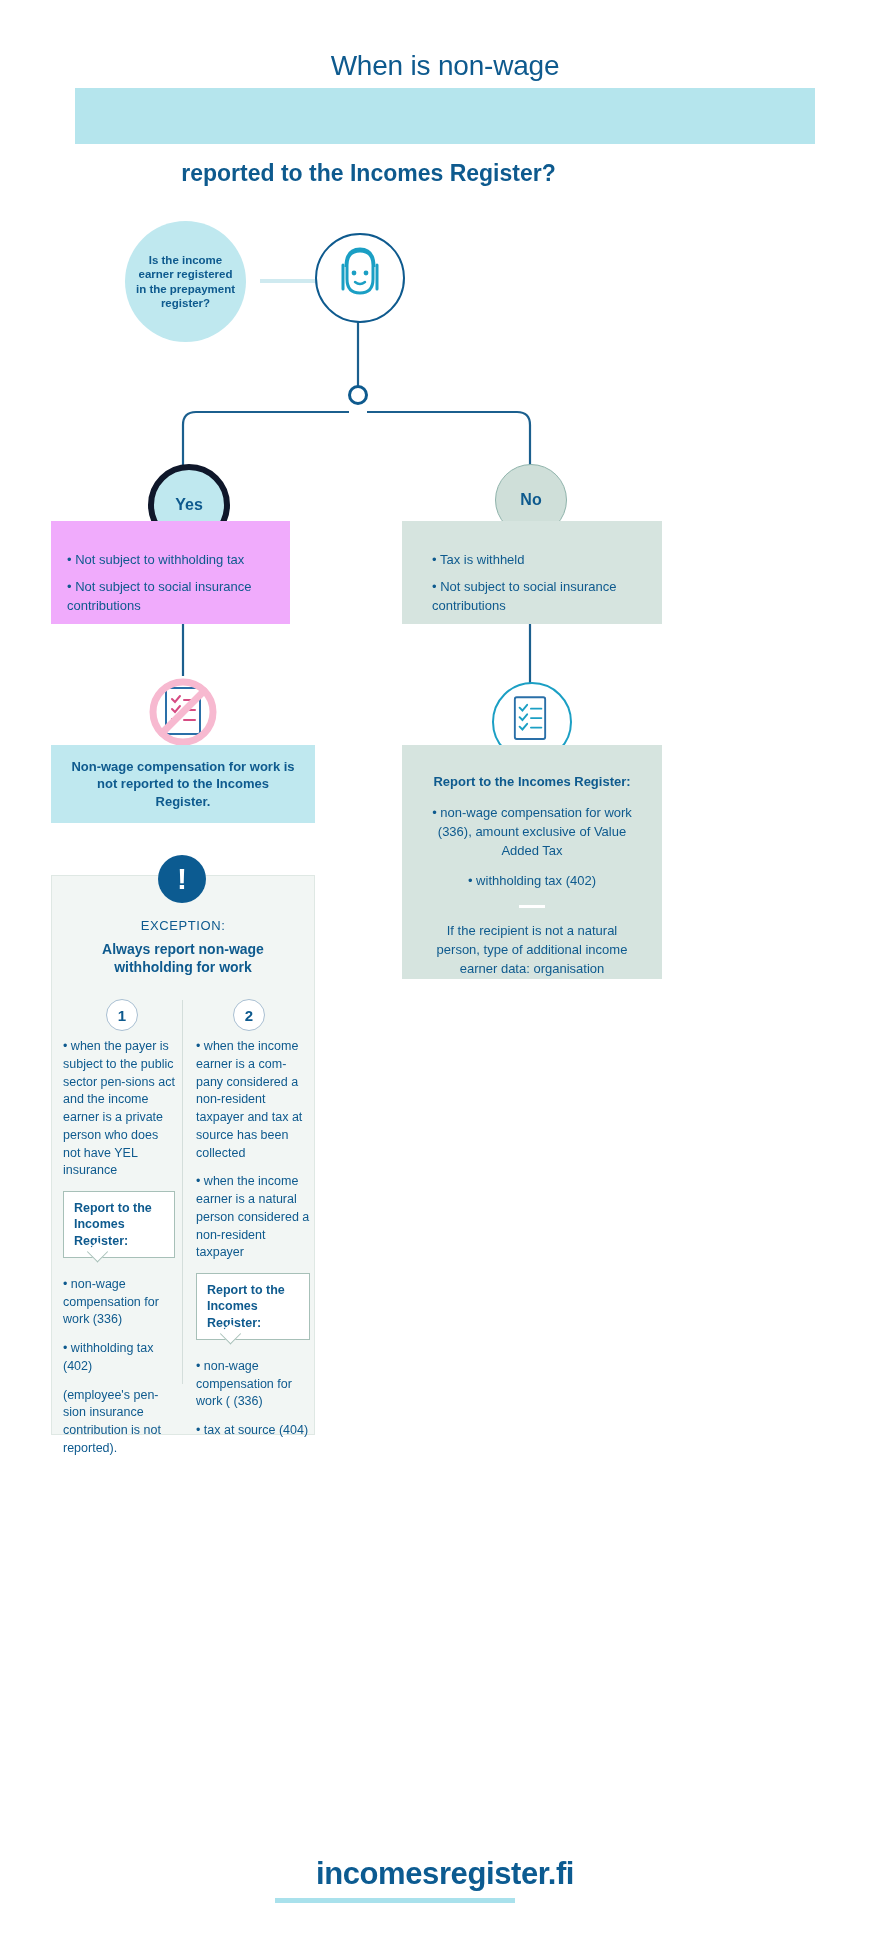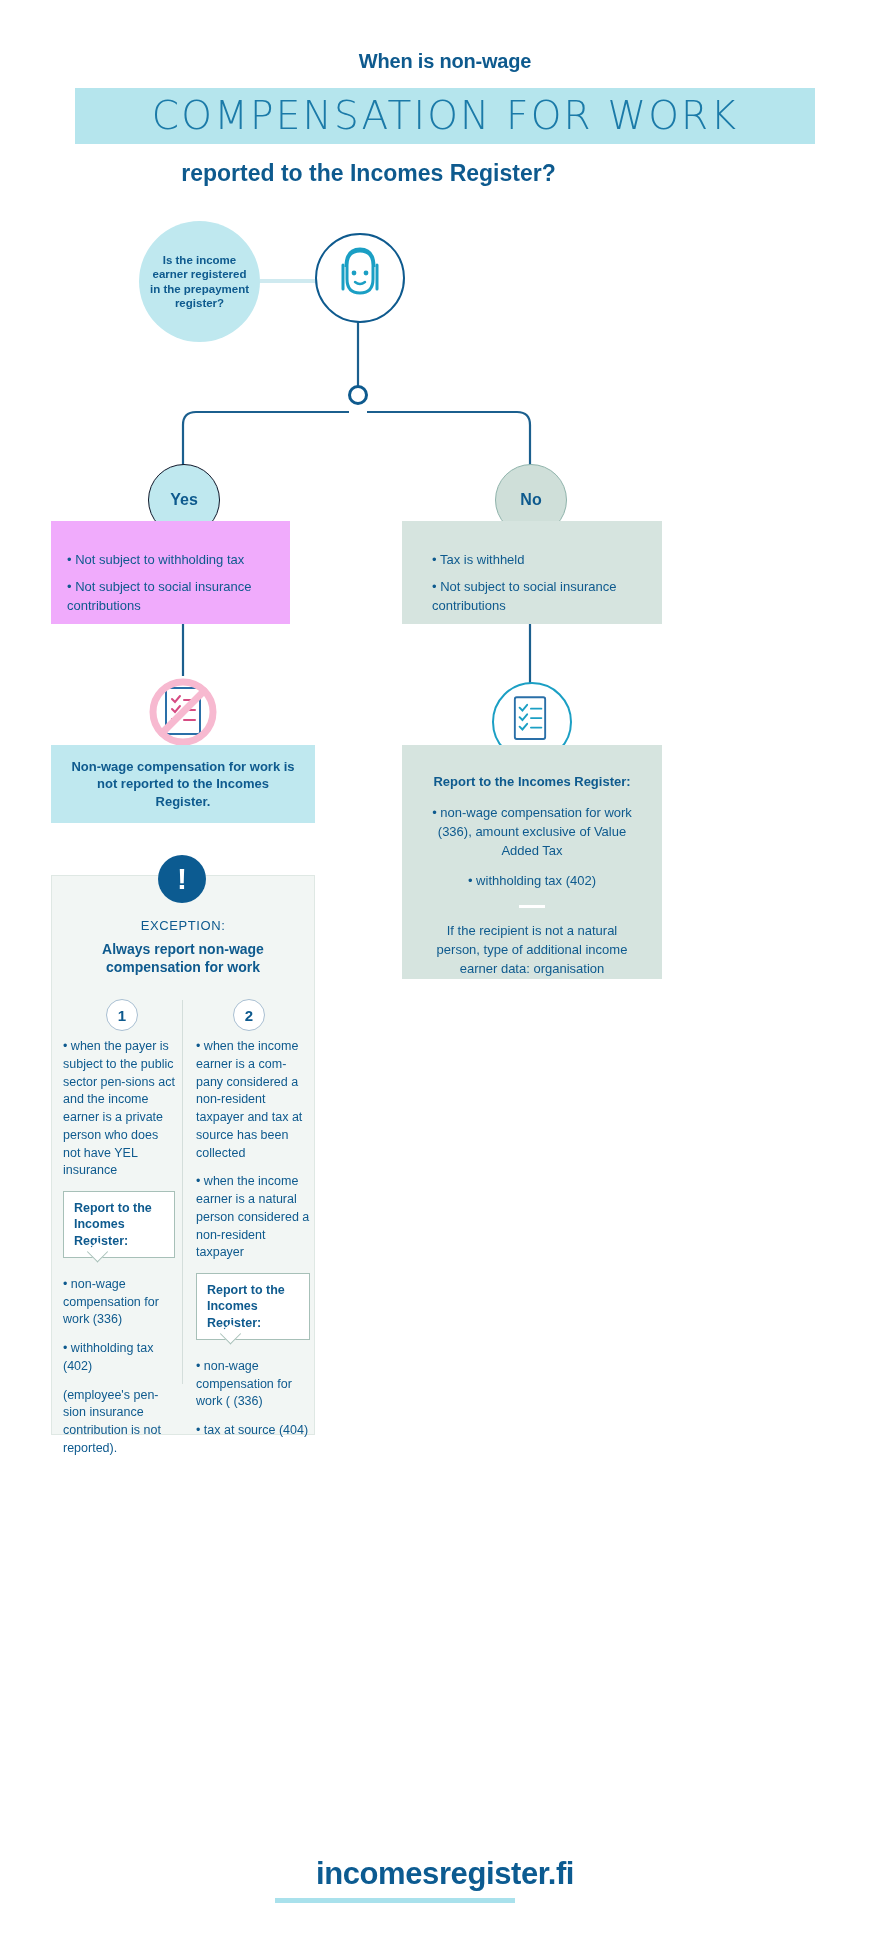--- a/index.html
+++ b/index.html
@@ -28,8 +28,8 @@
     left: 0;
     width: 890px;
     text-align: center;
-    font-size: 20px;
-    font-weight: bold;
+    font-size: 28px;
+    font-weight: normal;
     color: #0e5a8e;
     letter-spacing: -0.2px;
   }

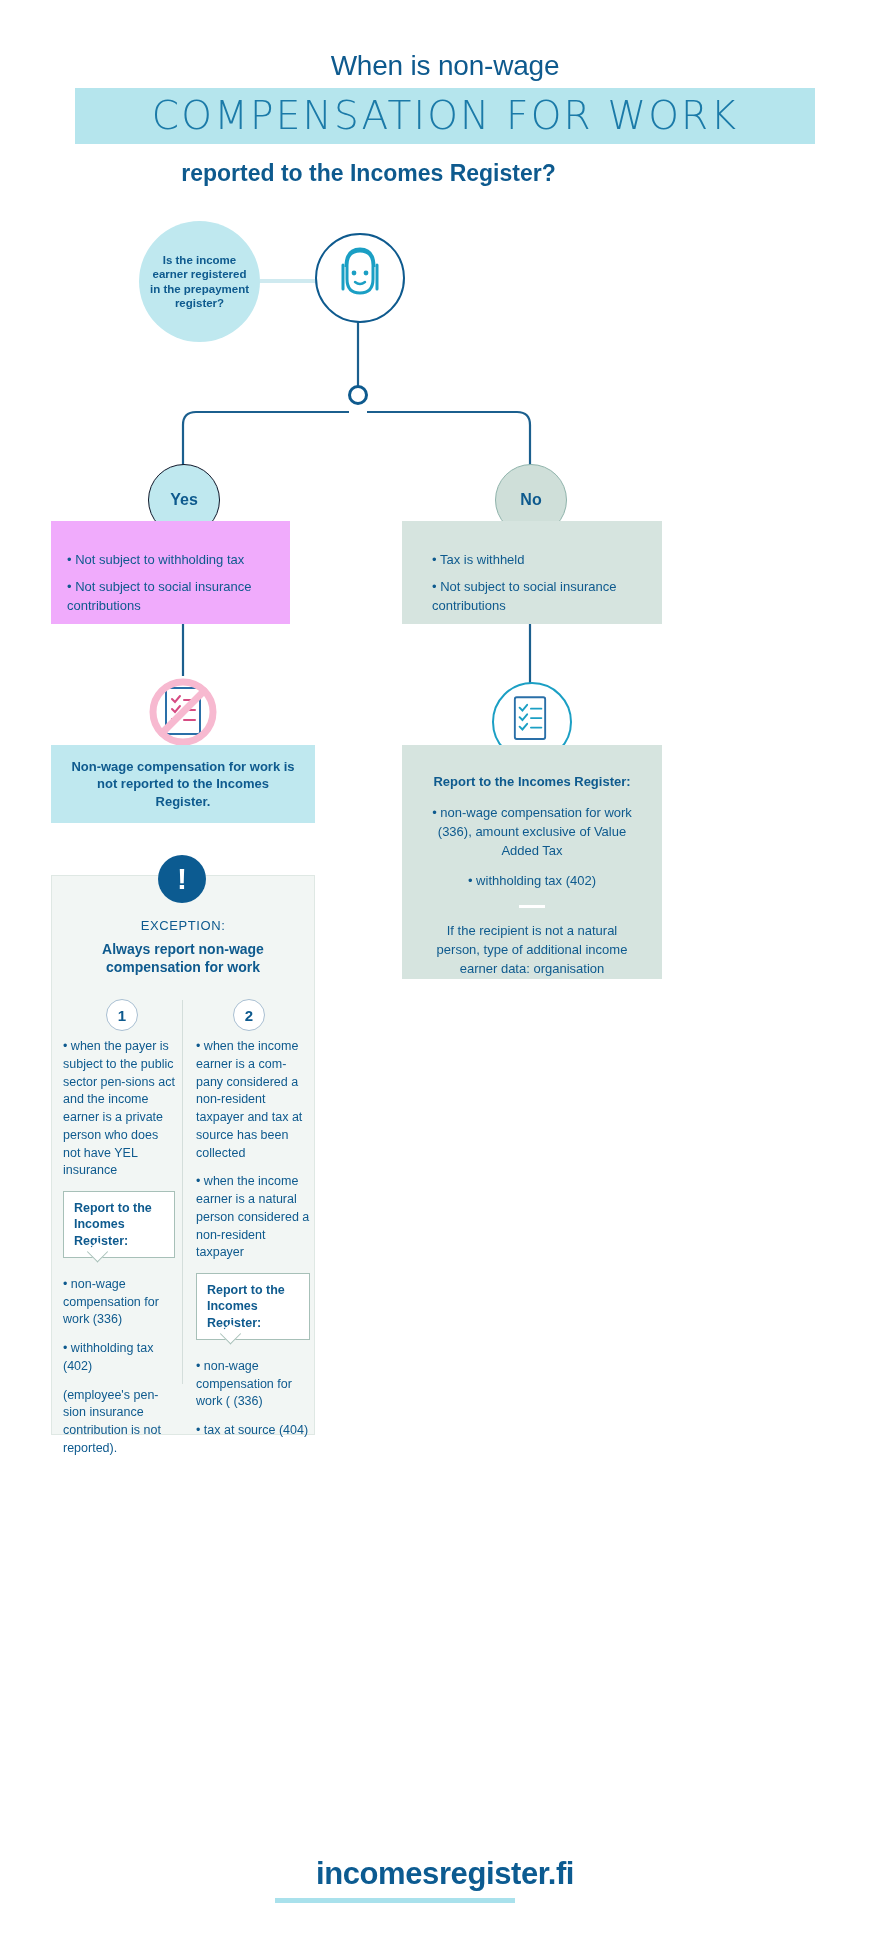--- a/index.html
+++ b/index.html
@@ -360,7 +360,6 @@
 
   <div id="header-title">When is non-wage</div>
   <div id="header-band"></div>
-  <div id="header-band-text">COMPENSATION FOR WORK</div>
   <div id="header-subtitle">reported to the Incomes Register?</div>
 
   <svg id="flow-lines" viewBox="0 0 890 1951">

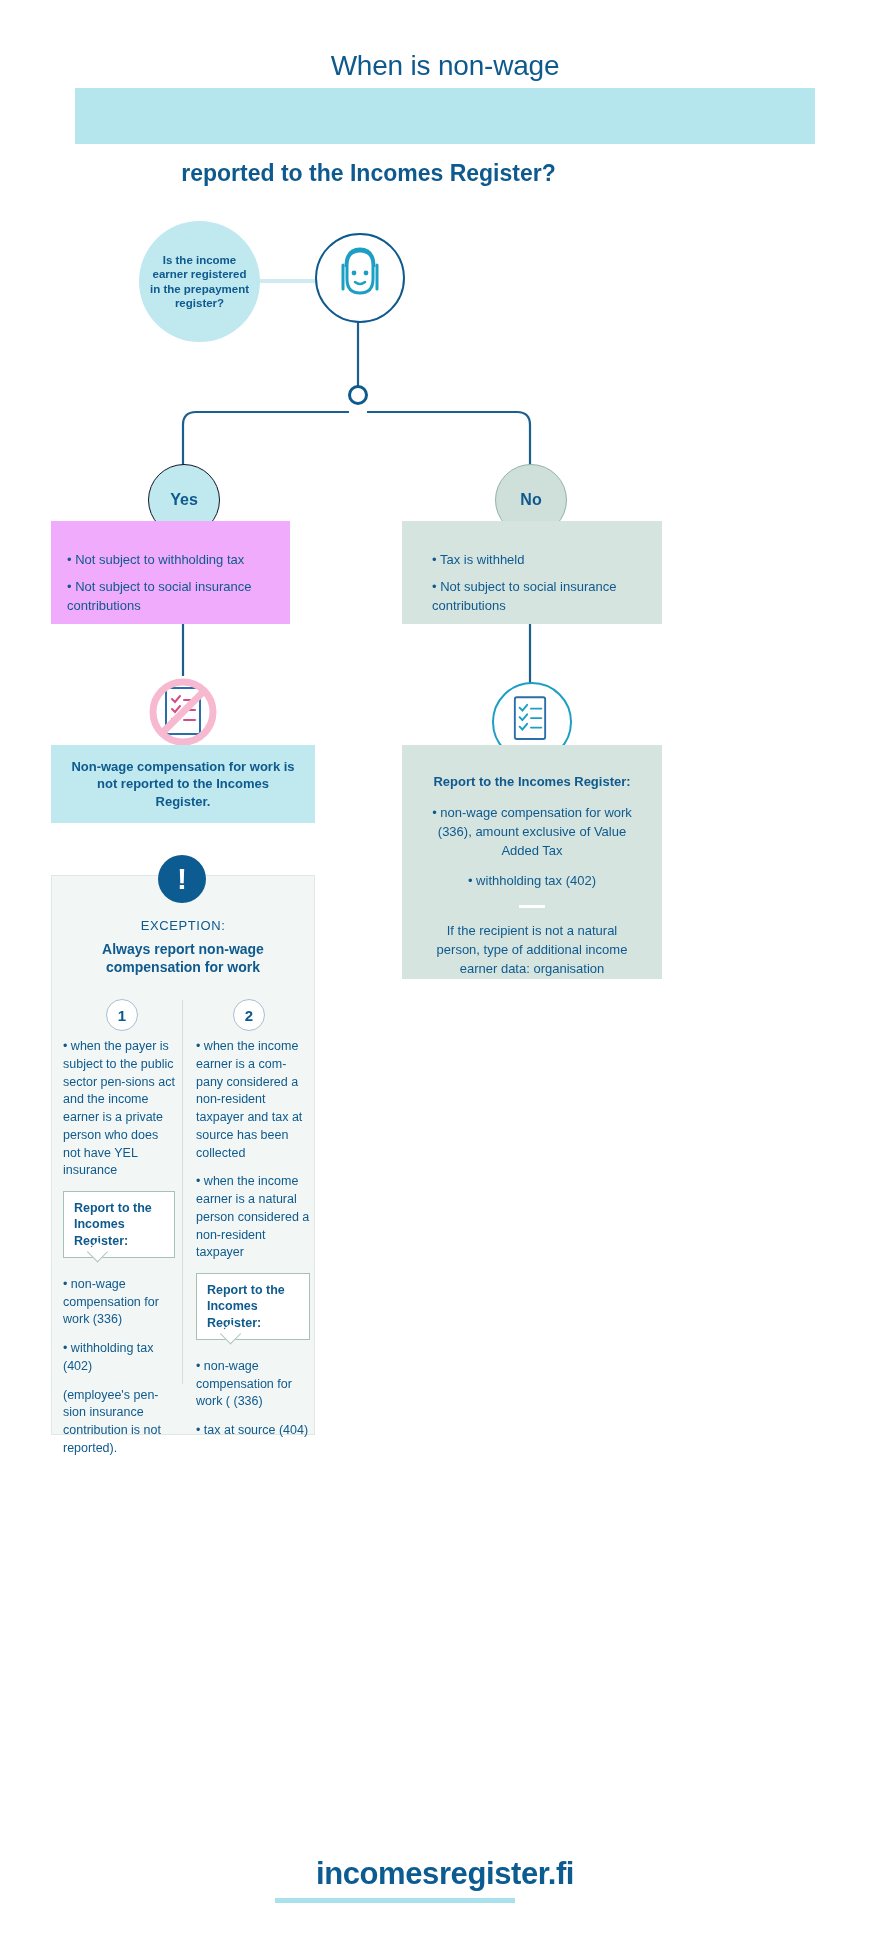--- a/index.html
+++ b/index.html
@@ -78,7 +78,7 @@
   
   #question-bubble {
     position: absolute;
-    left: 139px;
+    left: 125px;
     top: 221px;
     width: 121px;
     height: 121px;

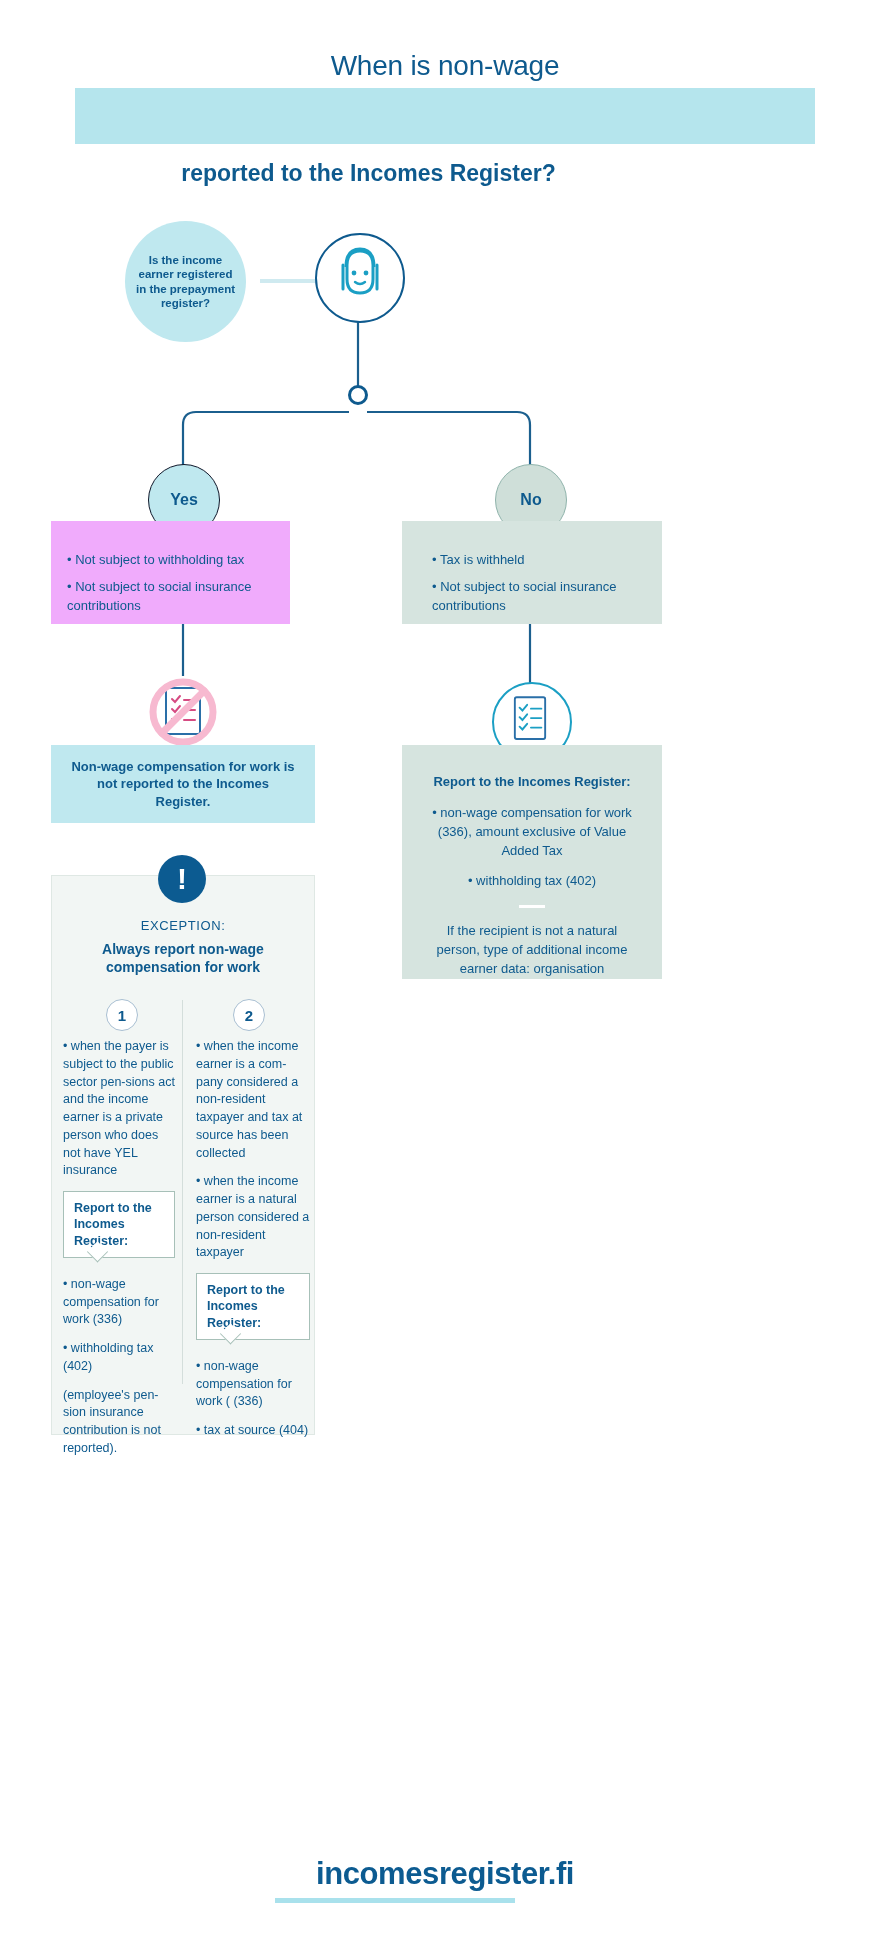--- a/index.html
+++ b/index.html
@@ -123,7 +123,7 @@
     left: 148px;
     top: 464px;
     background: #bfe8ef;
-    border: 1px solid #0f172a;
+    border: 6px solid #0f172a;
     text-align: right;
   }
   #no-circle {

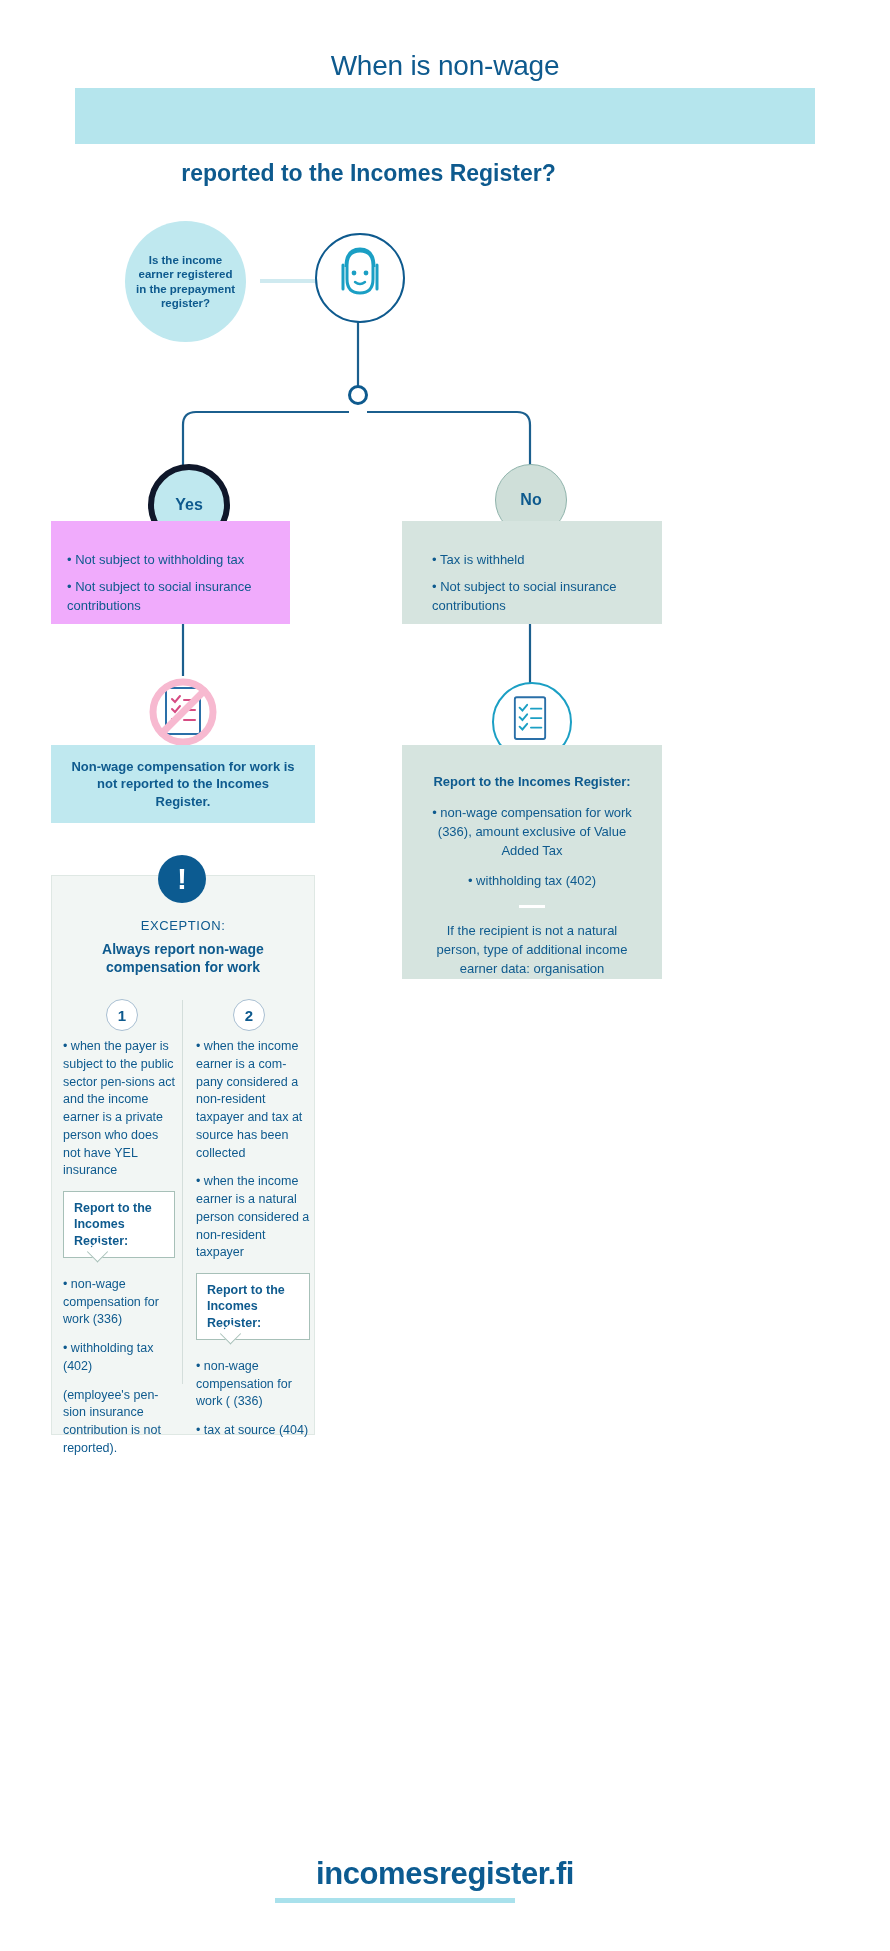--- a/index.html
+++ b/index.html
@@ -446,7 +446,7 @@
   <div id="exception-panel"></div>
   <div id="exception-badge">!</div>
   <div id="exception-label">EXCEPTION:</div>
-  <div id="exception-title">Always report non-wage compensation for work</div>
+  <div id="exception-title">Always report non-wage withholding for work</div>
 
   <div class="num-circle" id="num-1">1</div>
   <div class="num-circle" id="num-2">2</div>

